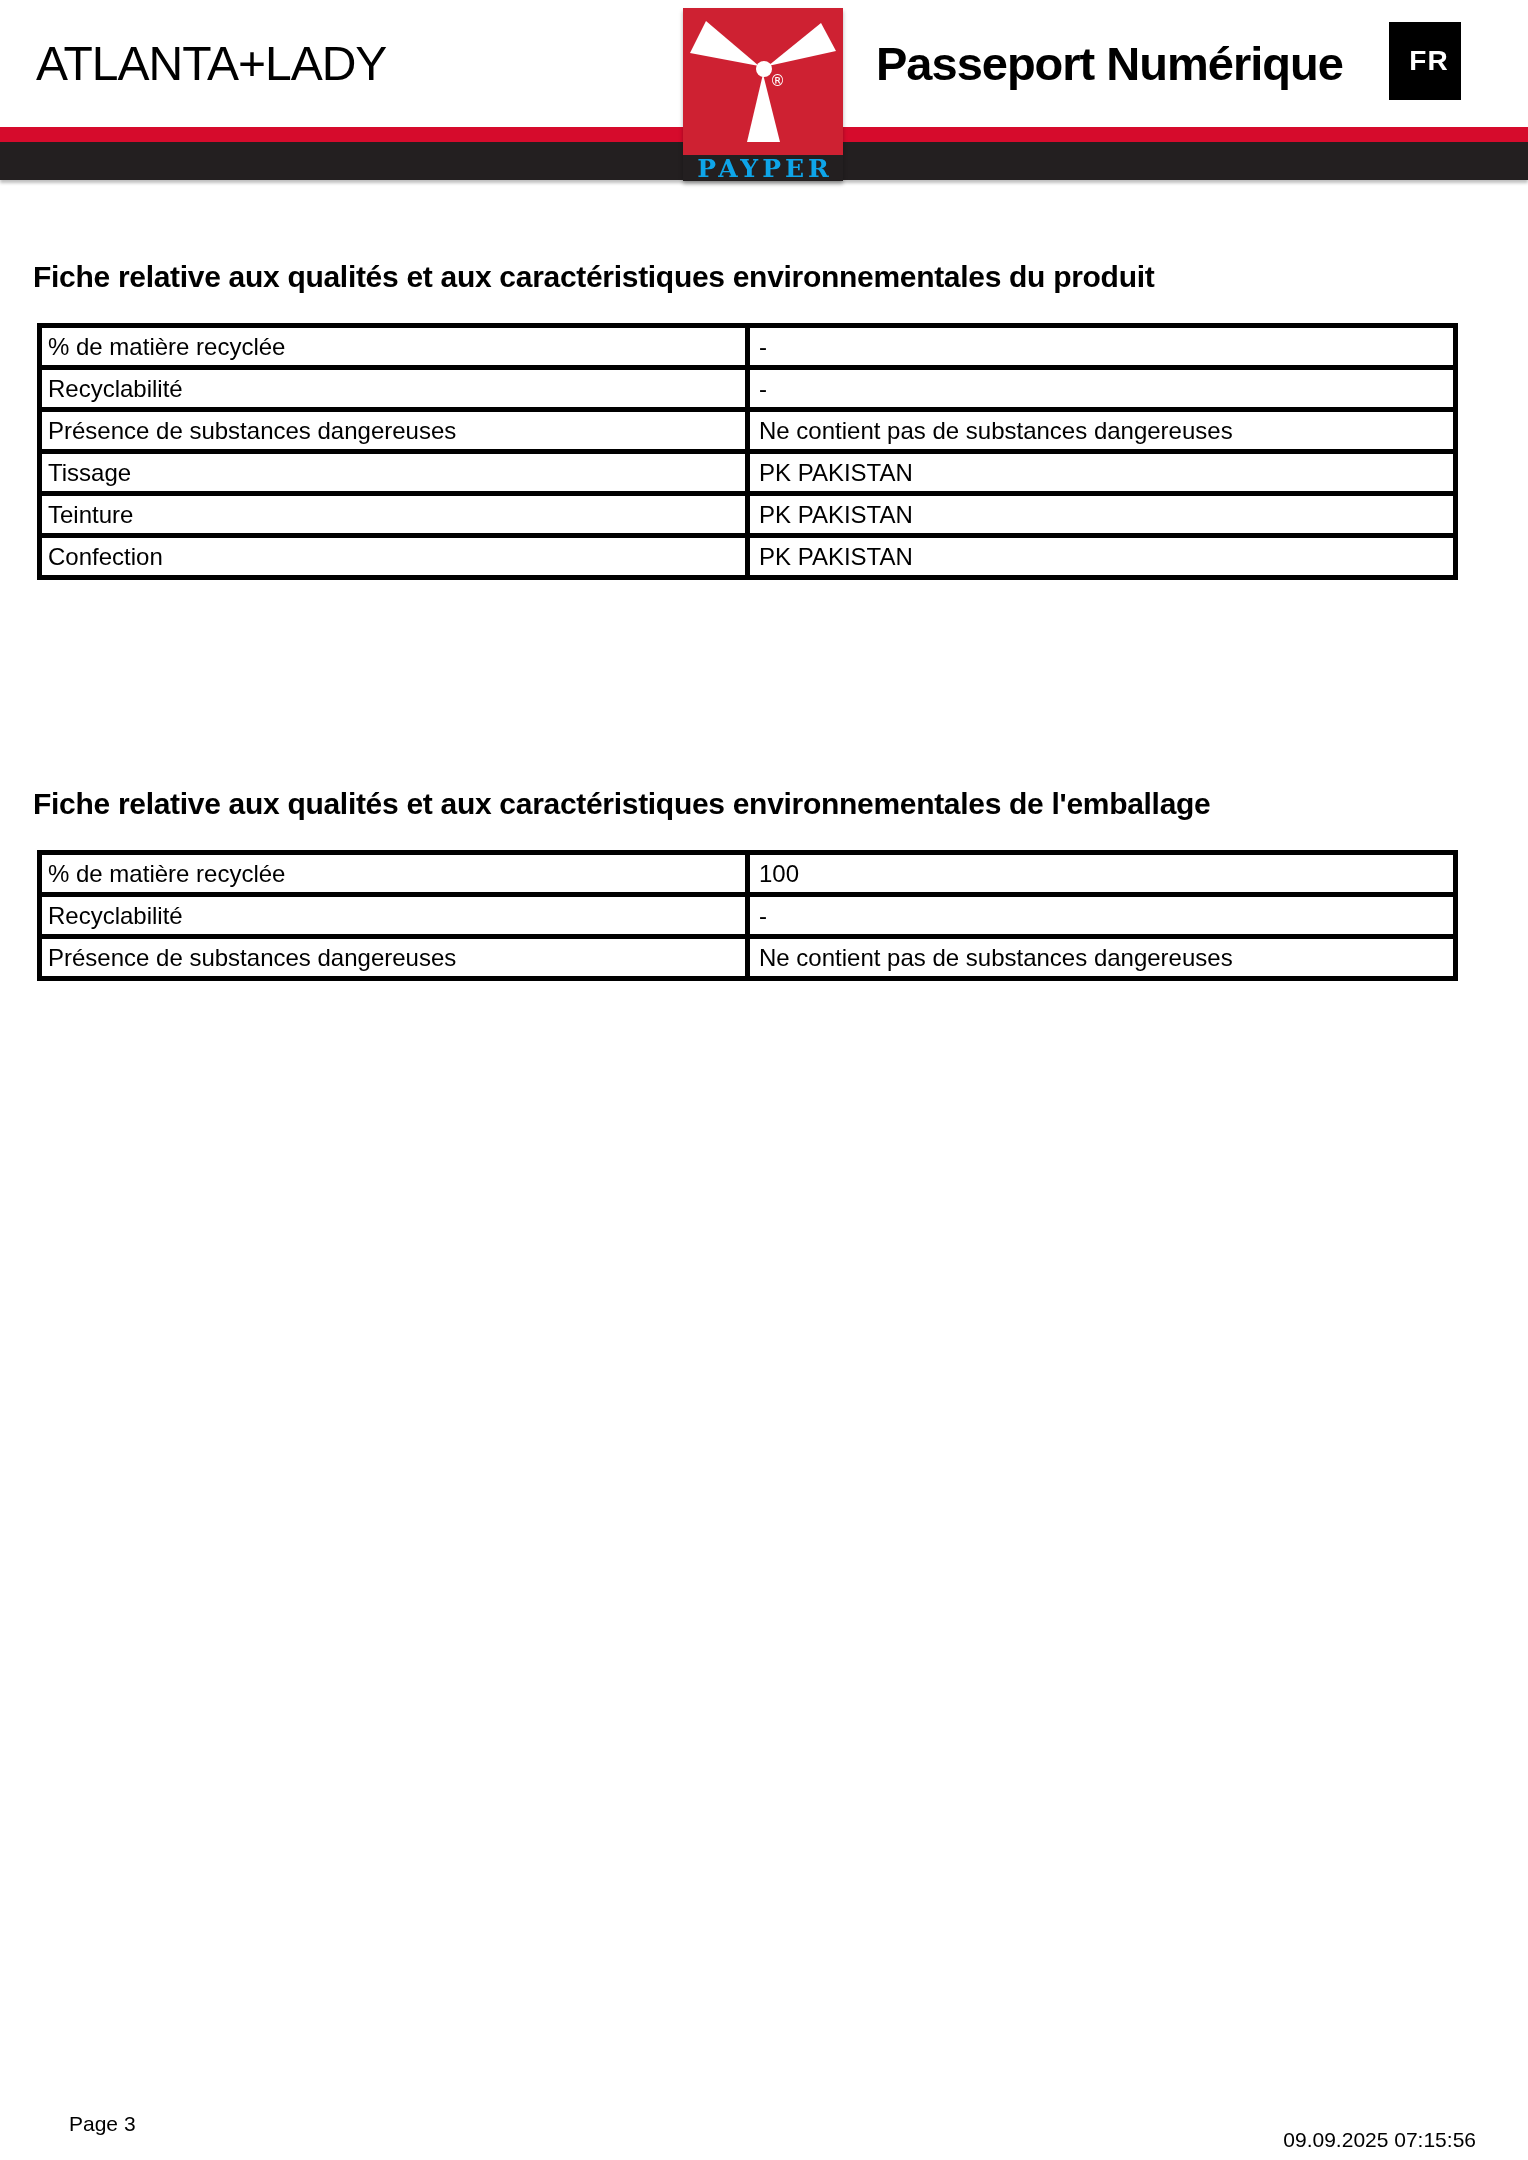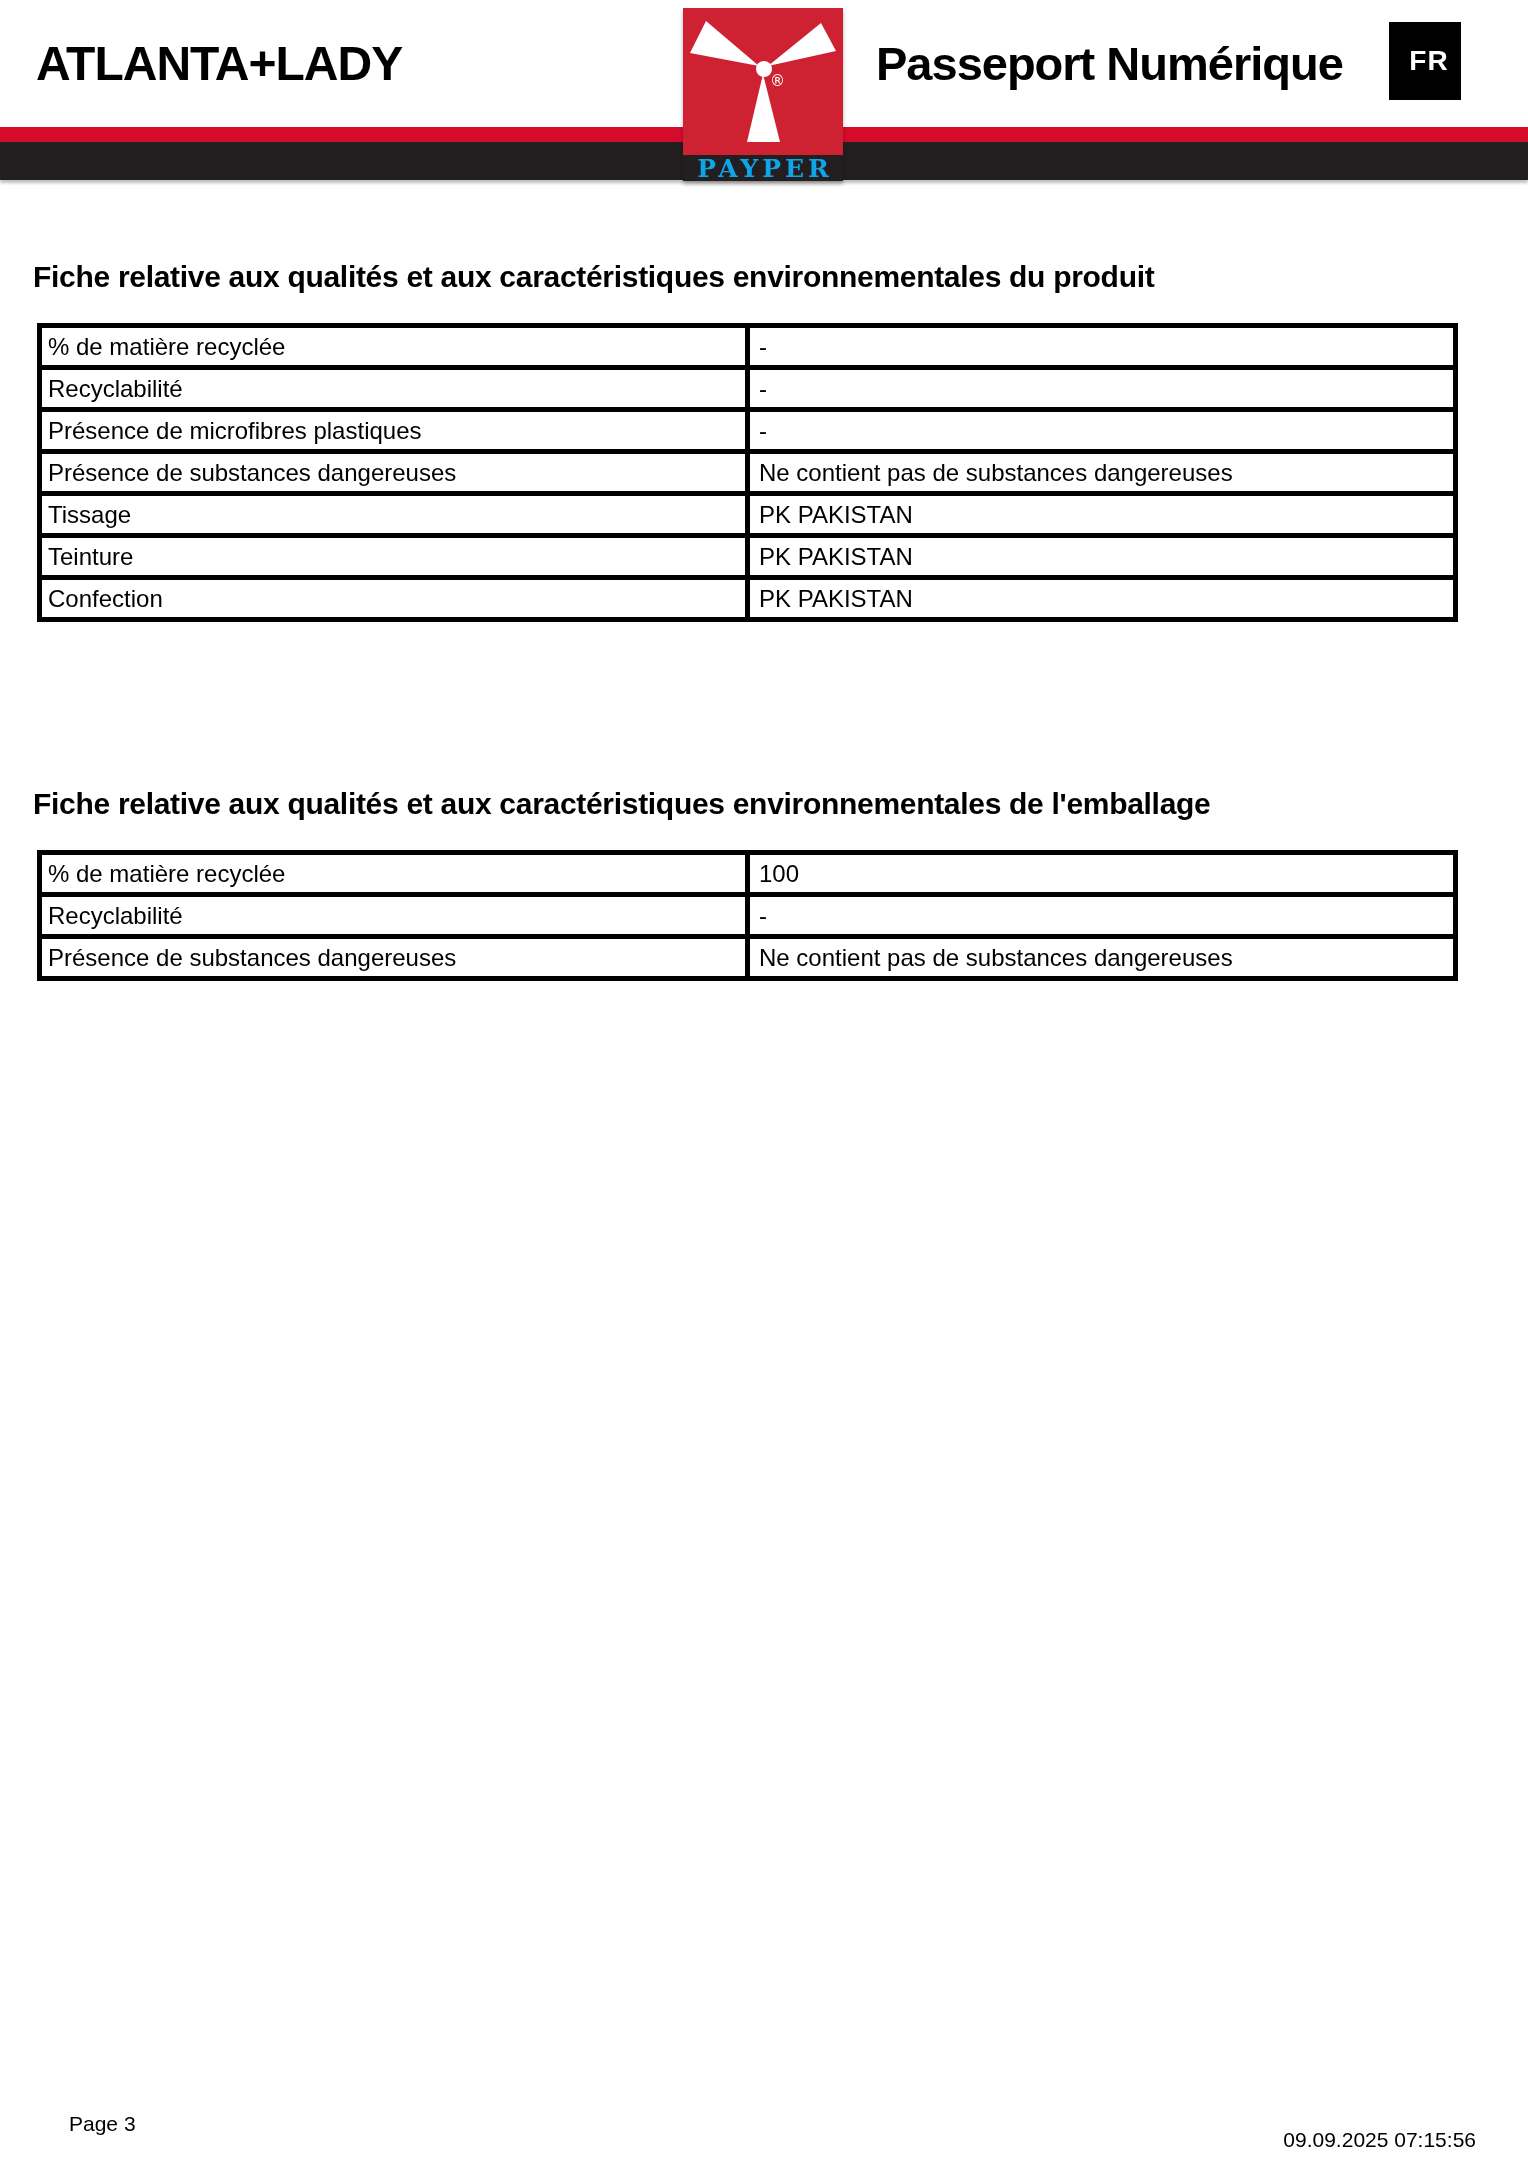--- a/index.html
+++ b/index.html
@@ -13,7 +13,7 @@
   .header { position:absolute; left:0; top:0; width:1528px; height:200px; }
   .product-title {
     position:absolute; left:36px; top:40px;
-    font-size:48px; font-weight:bold; letter-spacing:-1px; line-height:1;
+    font-size:48px; font-weight:normal; letter-spacing:-1px; line-height:1;
     white-space:nowrap;
   }
   .doc-title {

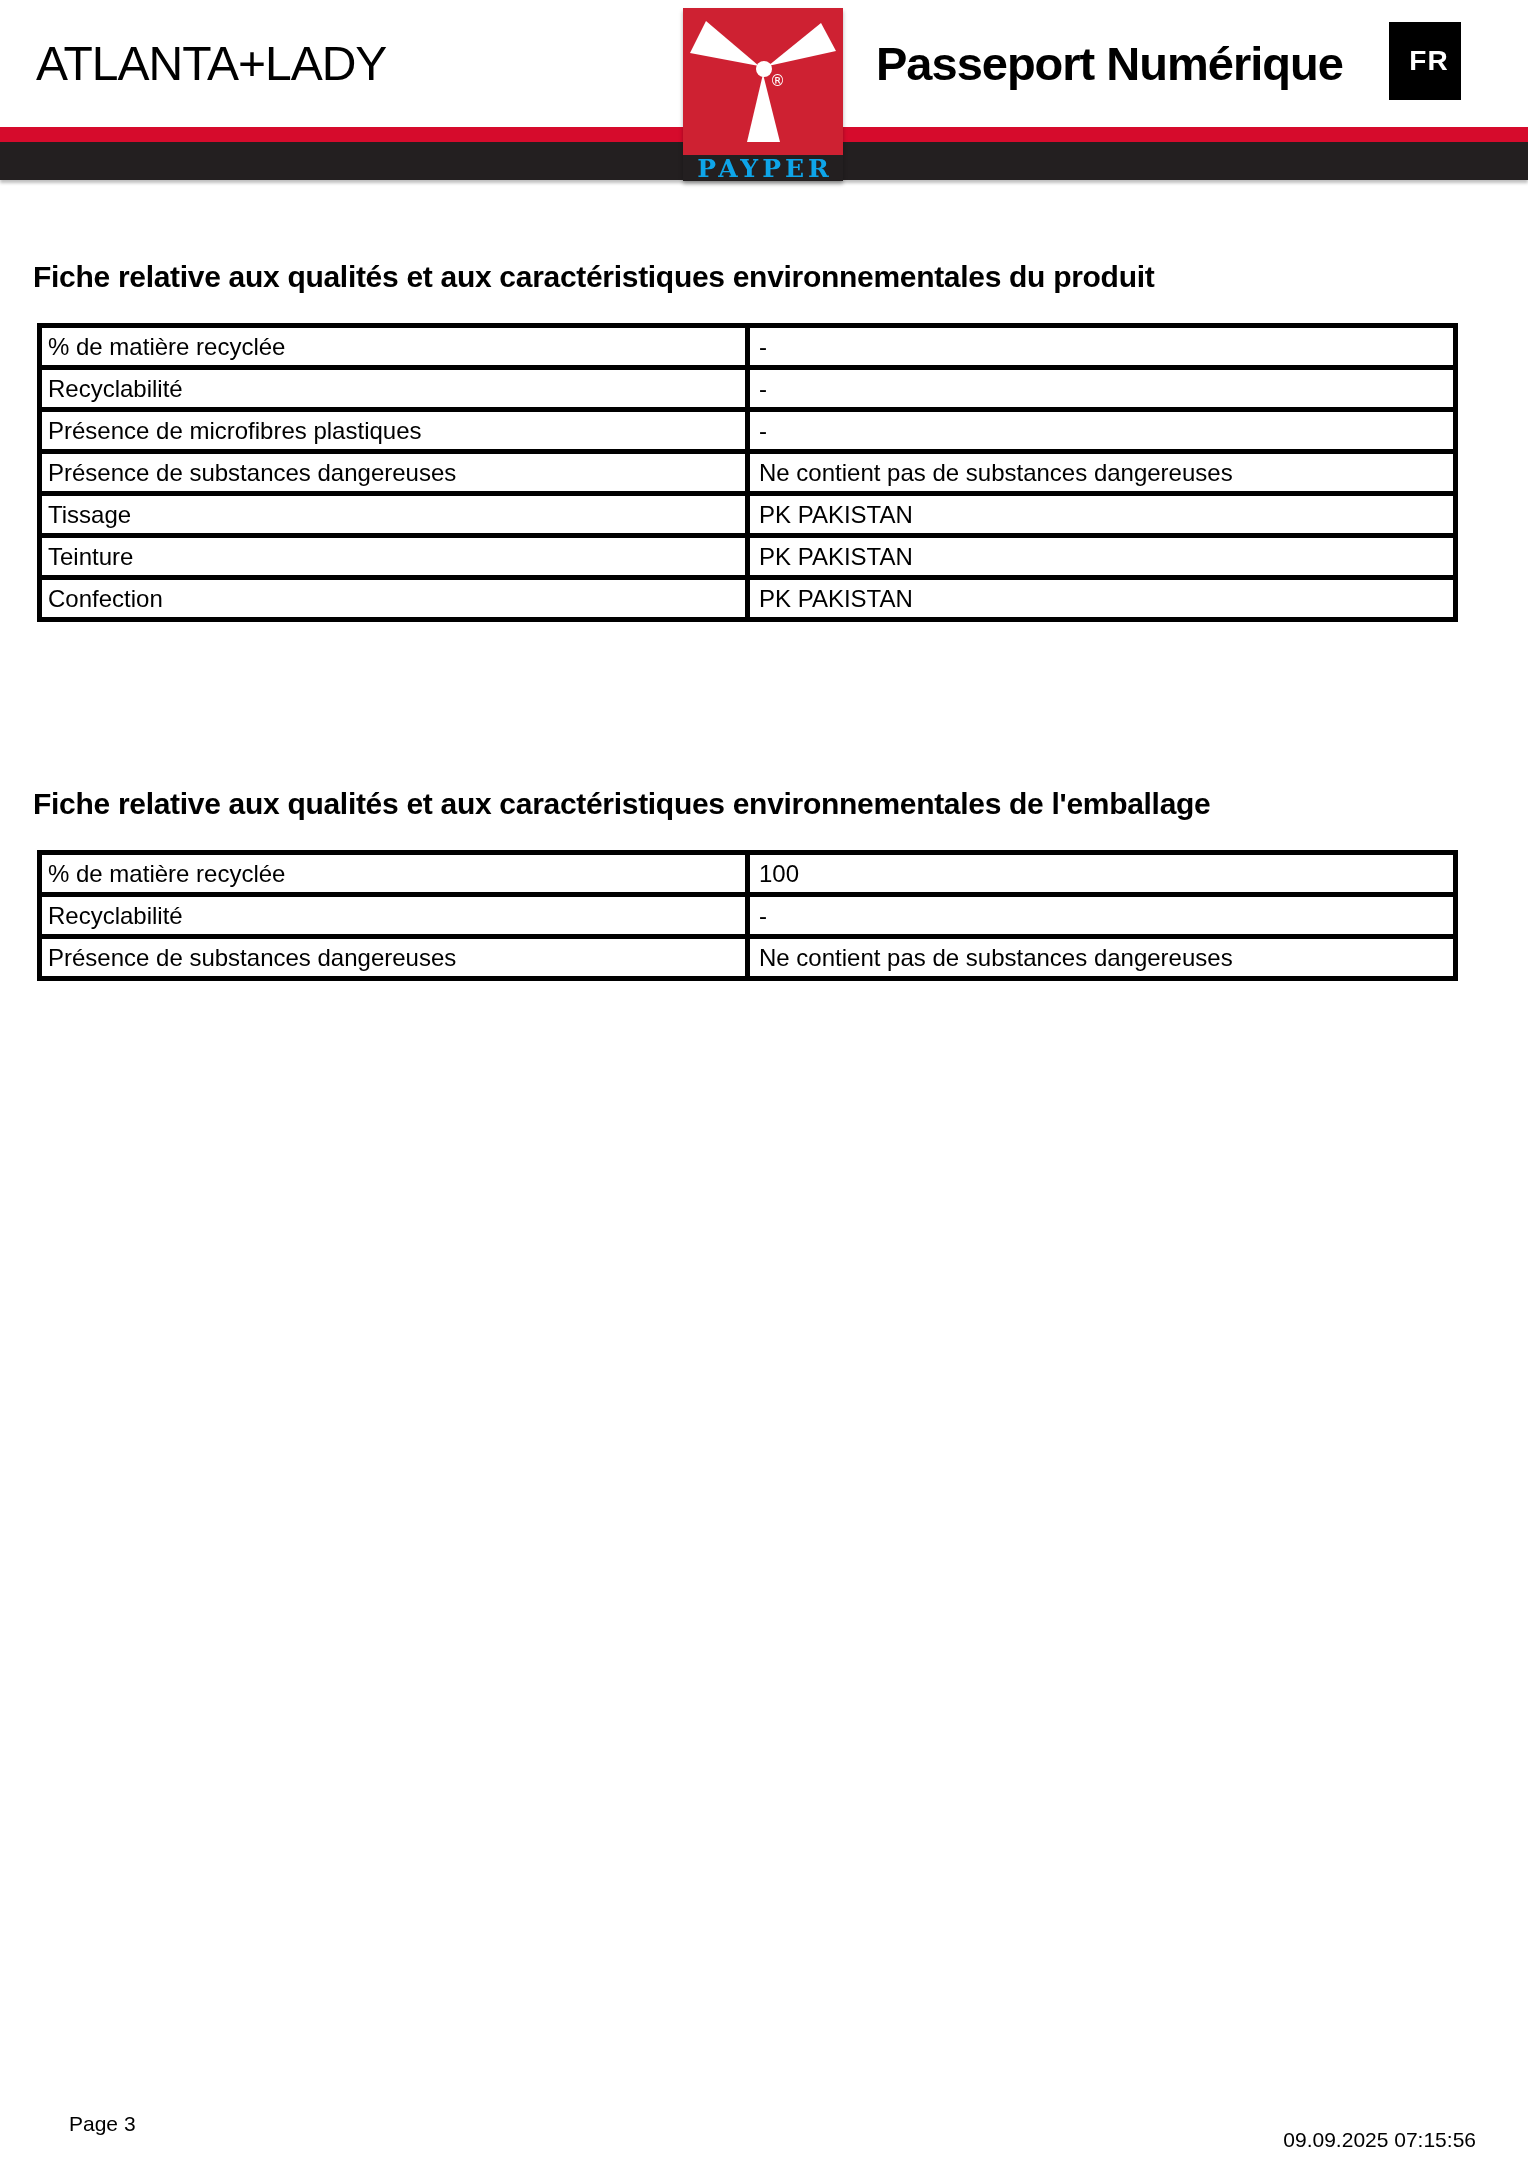--- a/index.html
+++ b/index.html
@@ -122,10 +122,6 @@
       <td class="val">-</td>
     </tr>
     <tr>
-      <td>Présence de microfibres plastiques</td>
-      <td class="val">-</td>
-    </tr>
-    <tr>
       <td>Présence de substances dangereuses</td>
       <td class="val">Ne contient pas de substances dangereuses</td>
     </tr>

